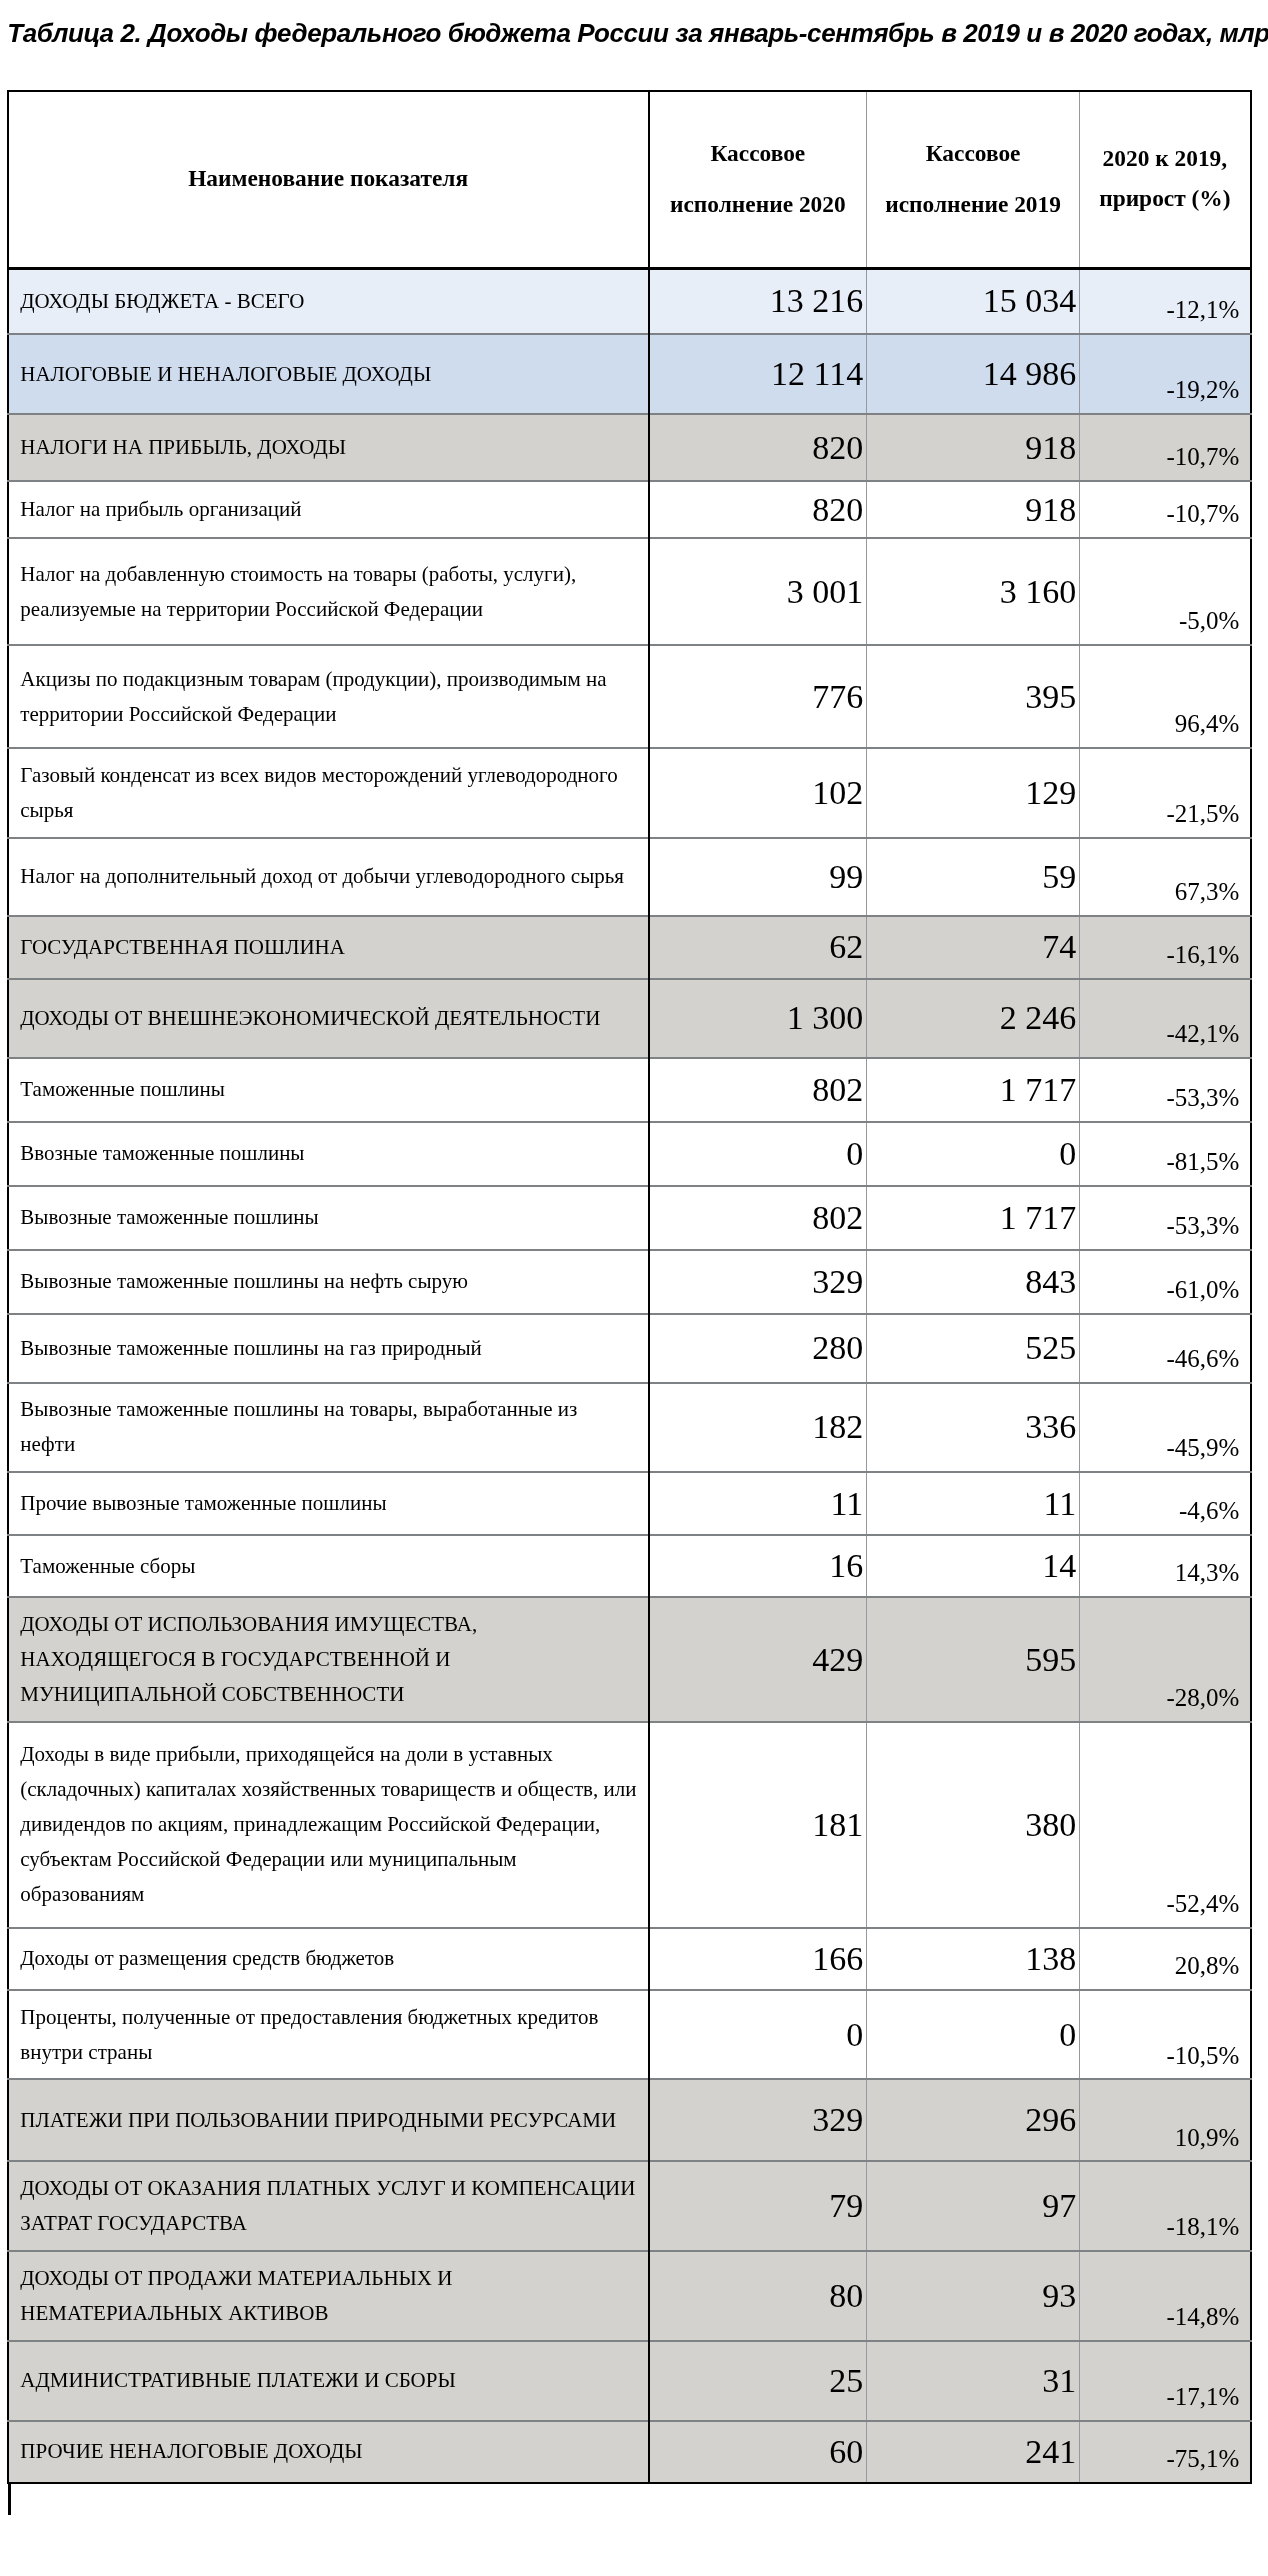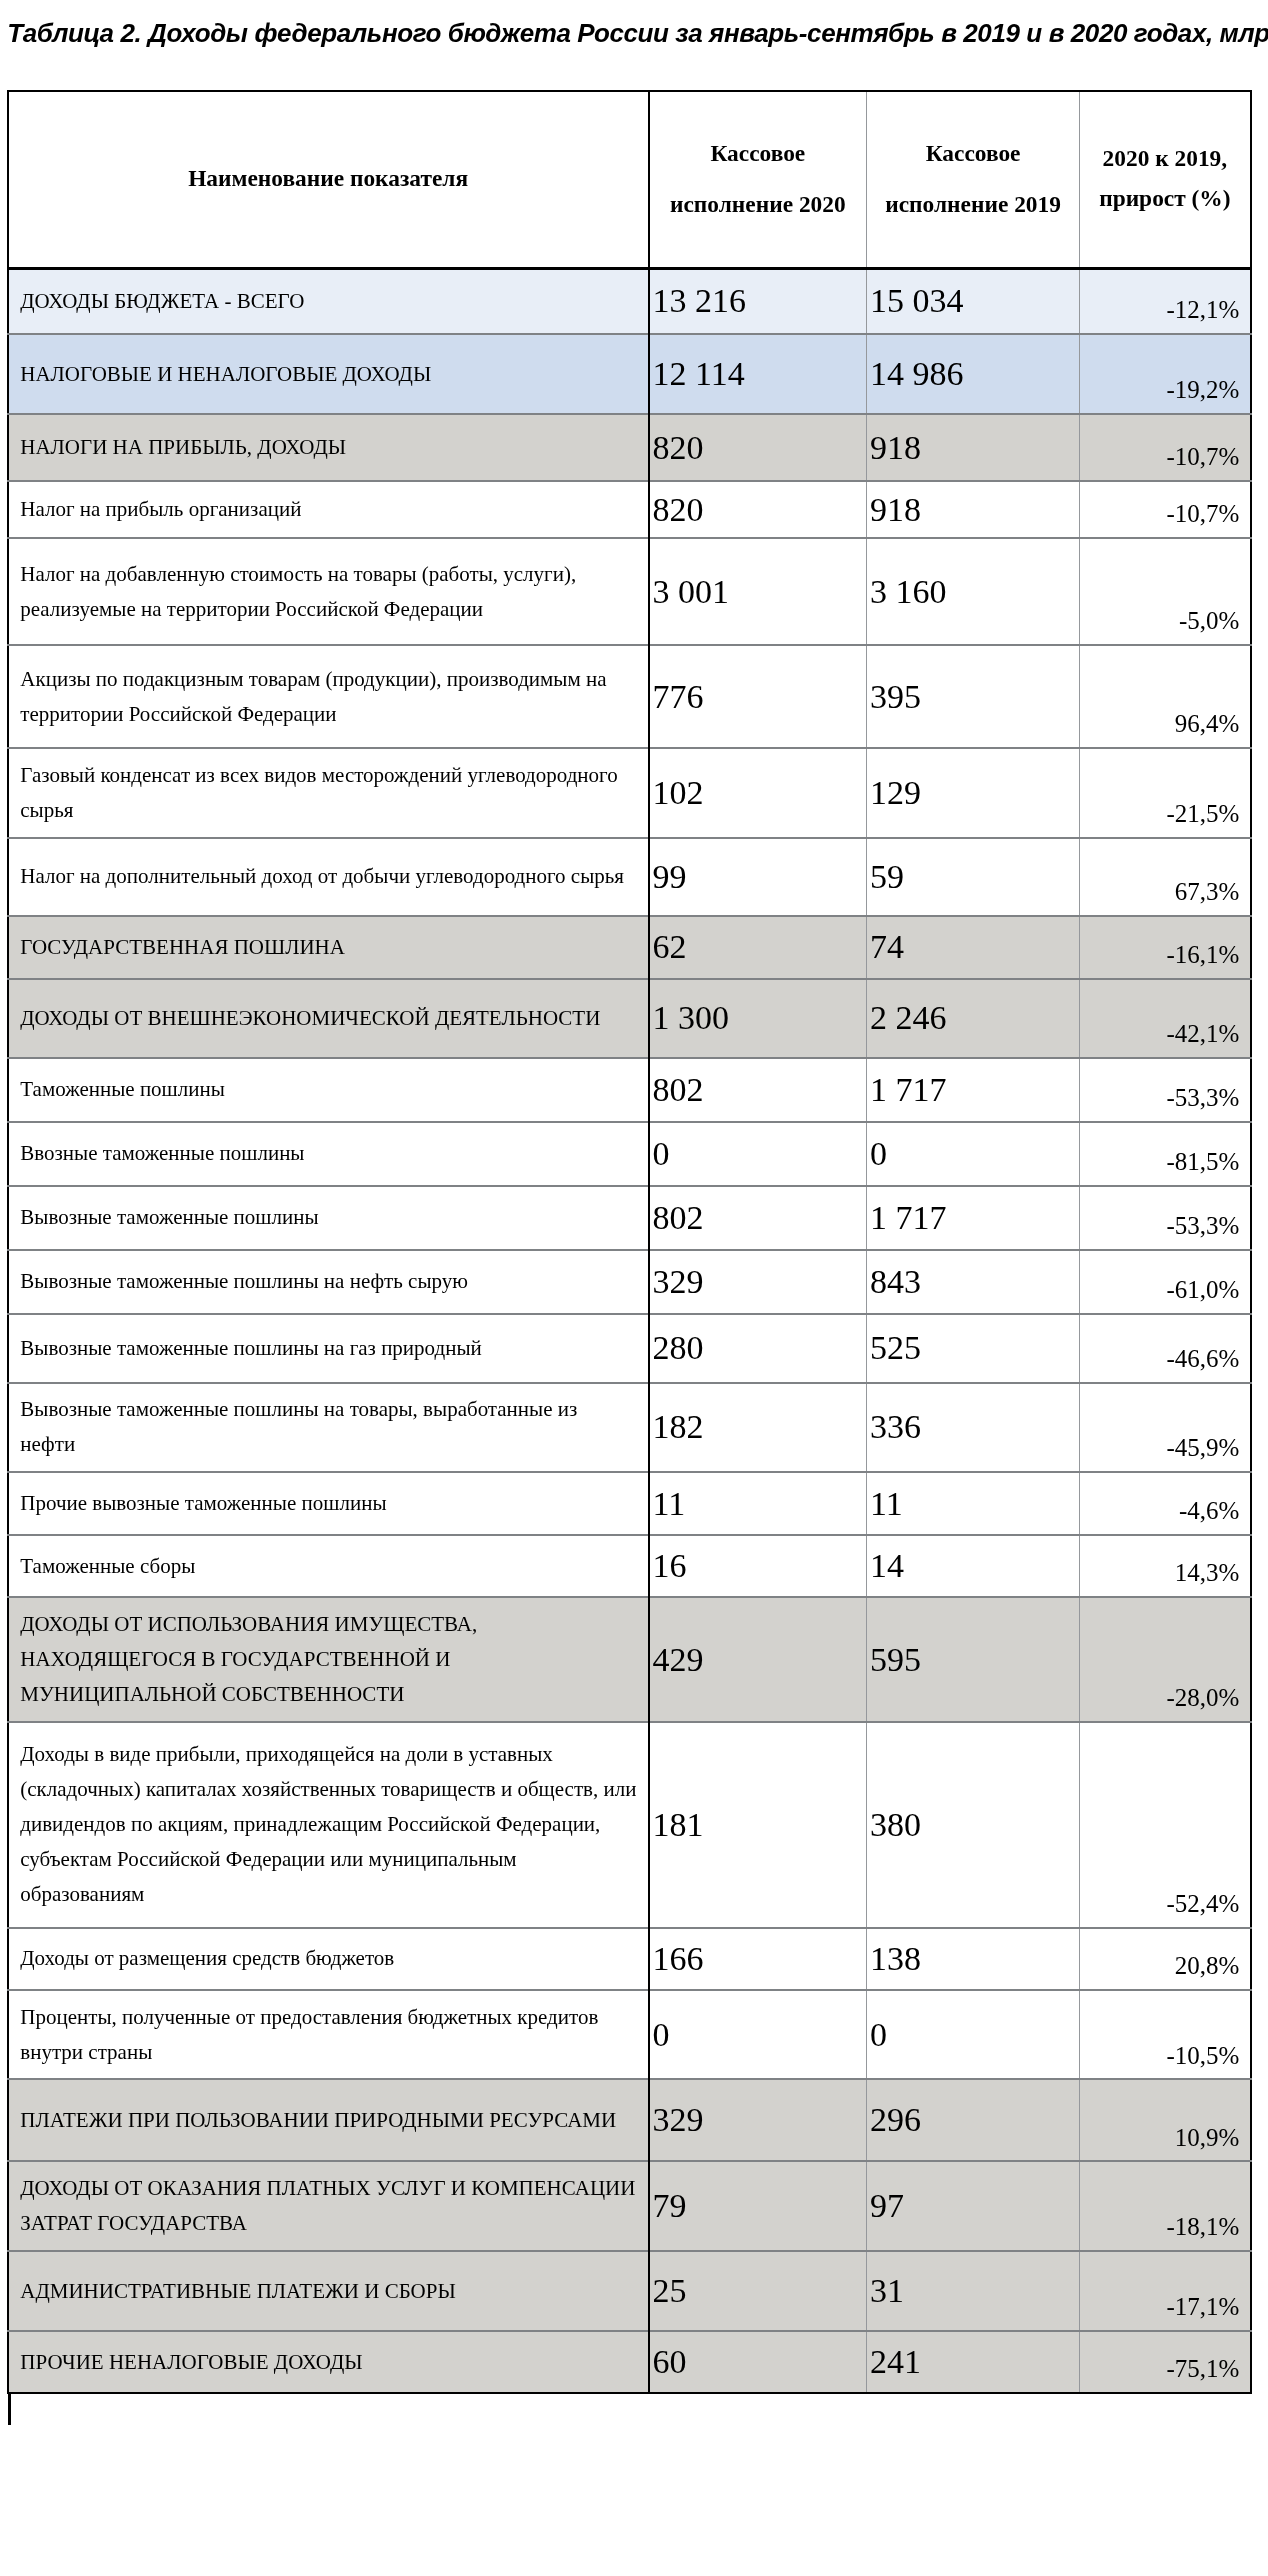--- a/index.html
+++ b/index.html
@@ -57,7 +57,7 @@
     padding:8.8px 10.3px 8.8px 11.7px;
   }
   td.c-num{
-    text-align:left;
+    text-align:right;
     font-size:34px;
     white-space:nowrap;
     padding:0 2.9px;

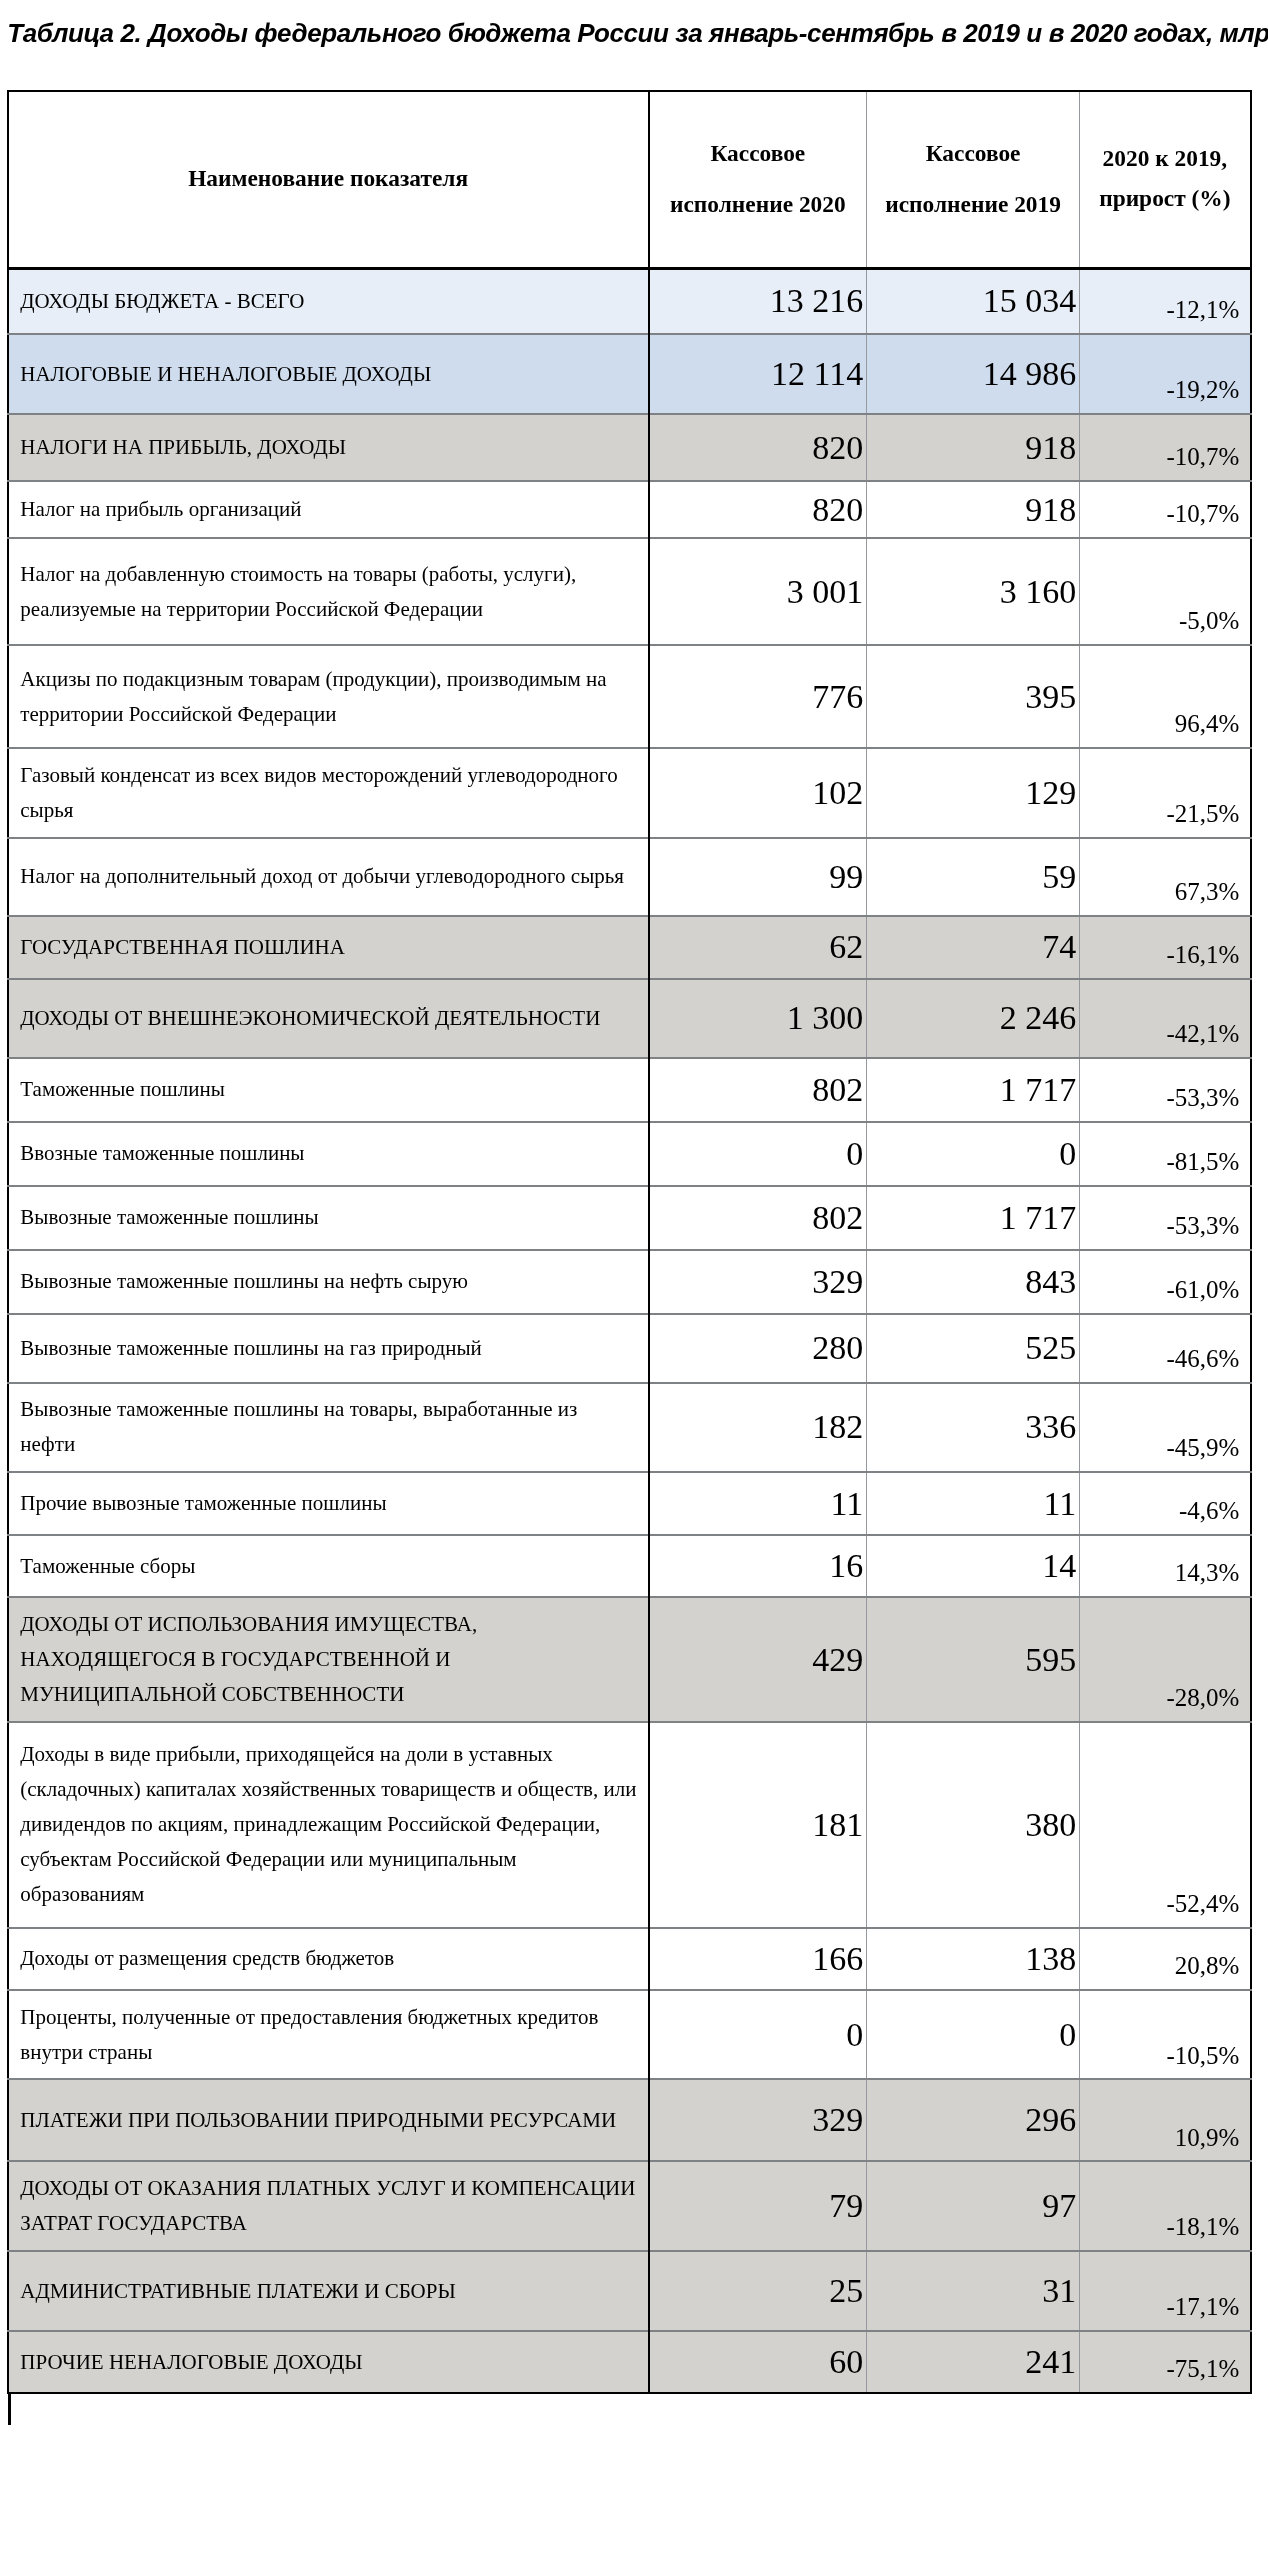--- a/index.html
+++ b/index.html
@@ -247,6 +247,12 @@
     <td class="c-num">97</td>
     <td class="c-pct">-18,1%</td>
   </tr>
+        <tr class="kind-category" style="height: 77px;">
+    <td class="c-name">ДОХОДЫ ОТ ПРОДАЖИ МАТЕРИАЛЬНЫХ И НЕМАТЕРИАЛЬНЫХ АКТИВОВ</td>
+    <td class="c-num">80</td>
+    <td class="c-num">93</td>
+    <td class="c-pct">-14,8%</td>
+  </tr>
         <tr class="kind-category" style="height: 80px;">
     <td class="c-name">АДМИНИСТРАТИВНЫЕ ПЛАТЕЖИ И СБОРЫ</td>
     <td class="c-num">25</td>

